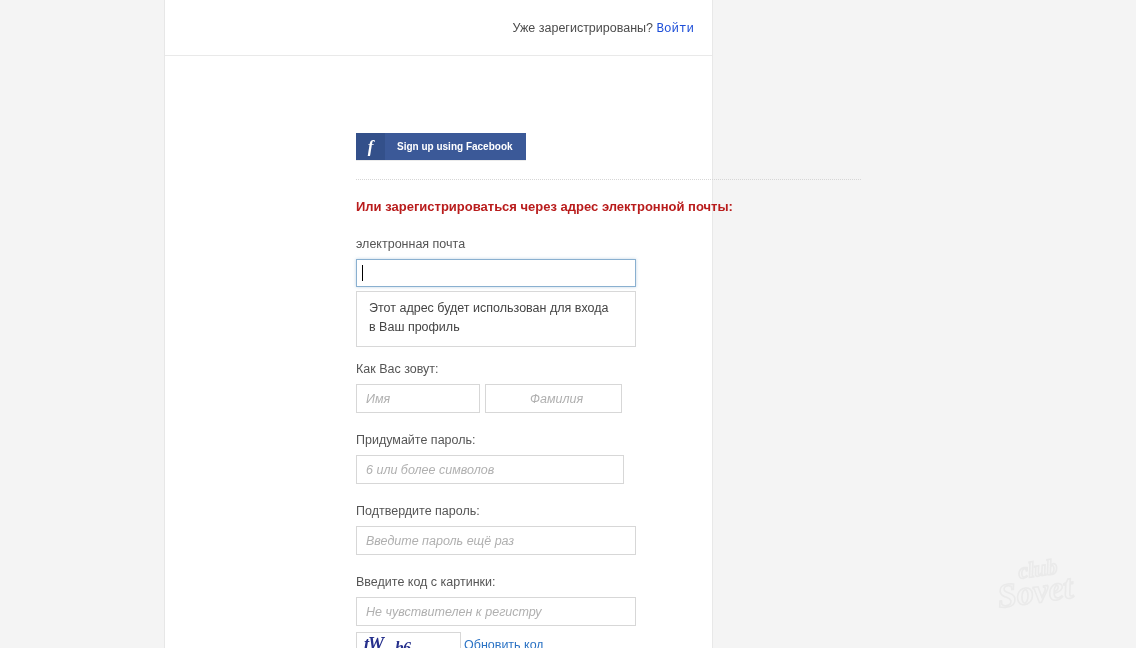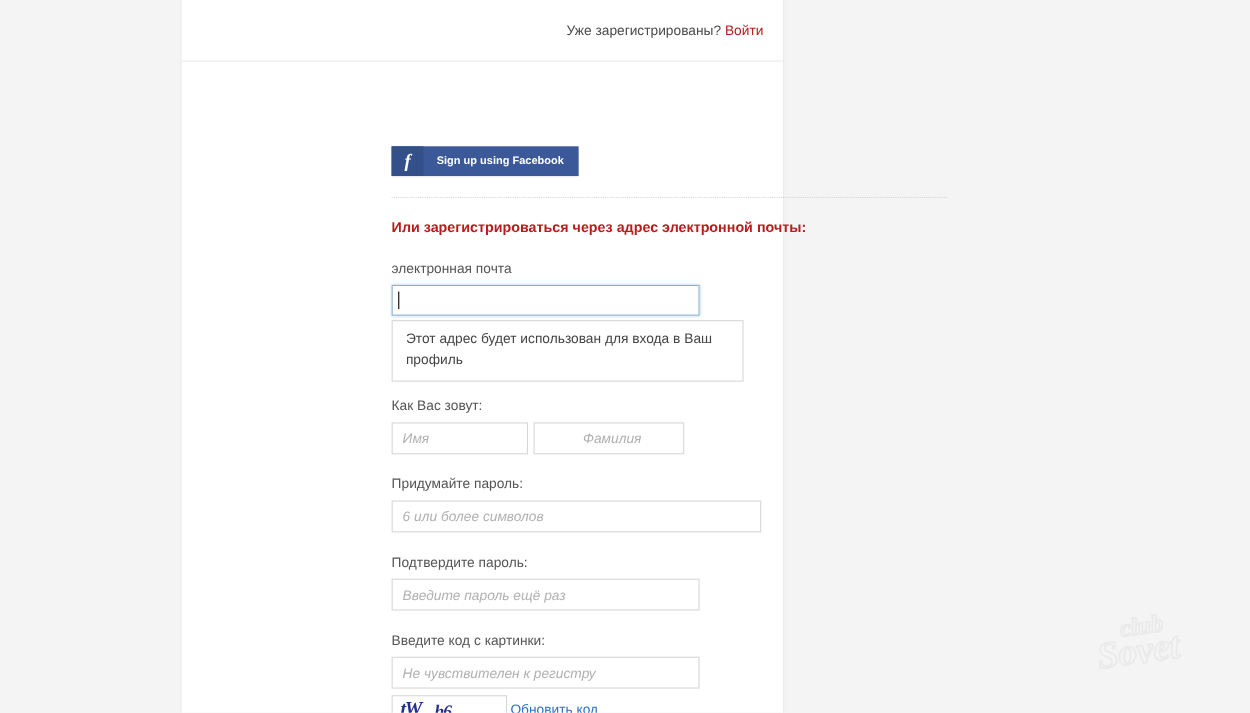--- a/index.html
+++ b/index.html
@@ -63,9 +63,10 @@
     white-space: nowrap;
   }
   #signin-wrap .login-link {
-    color: #b91c1c;
+    color: #1d4ed8;
     text-decoration: none;
     cursor: pointer;
+    font-family: Liberation Mono, monospace;
   }
 
   

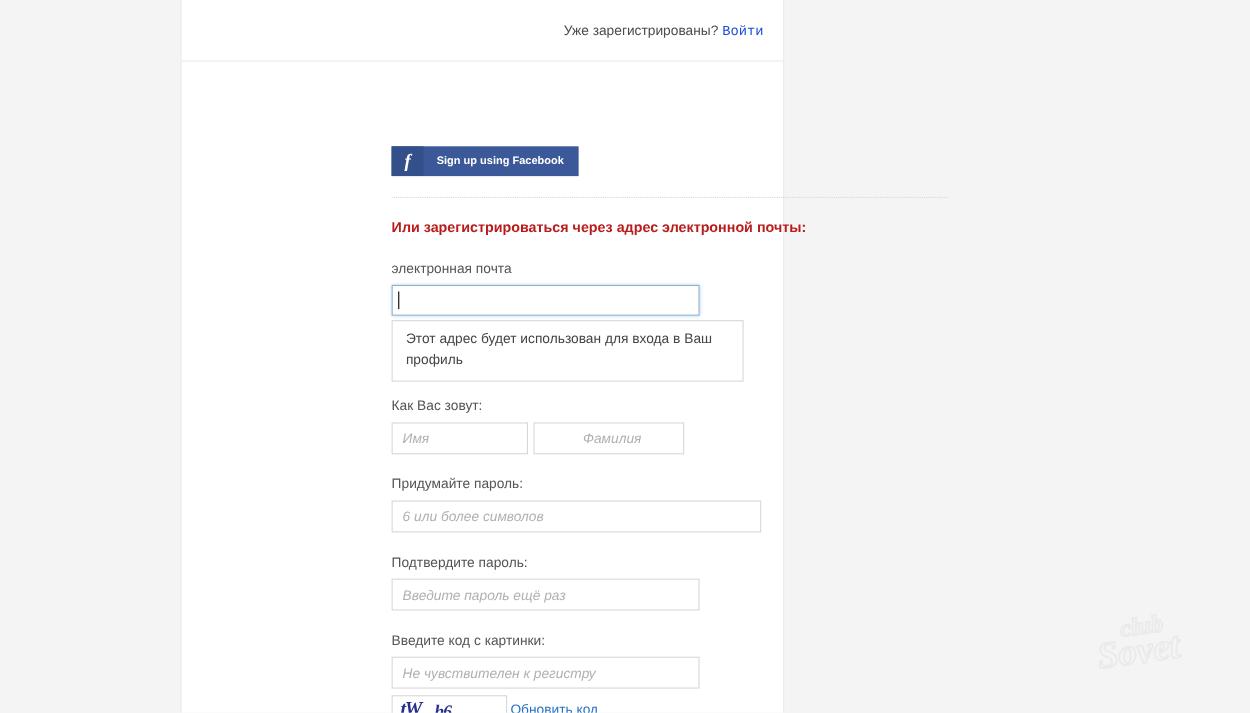--- a/index.html
+++ b/index.html
@@ -189,7 +189,7 @@
     position: absolute;
     left: 191px;
     top: 235px;
-    width: 320px;
+    width: 280px;
     border: 1px solid #d8d8d8;
     background: #ffffff;
     padding: 7px 22px 9px 12px;

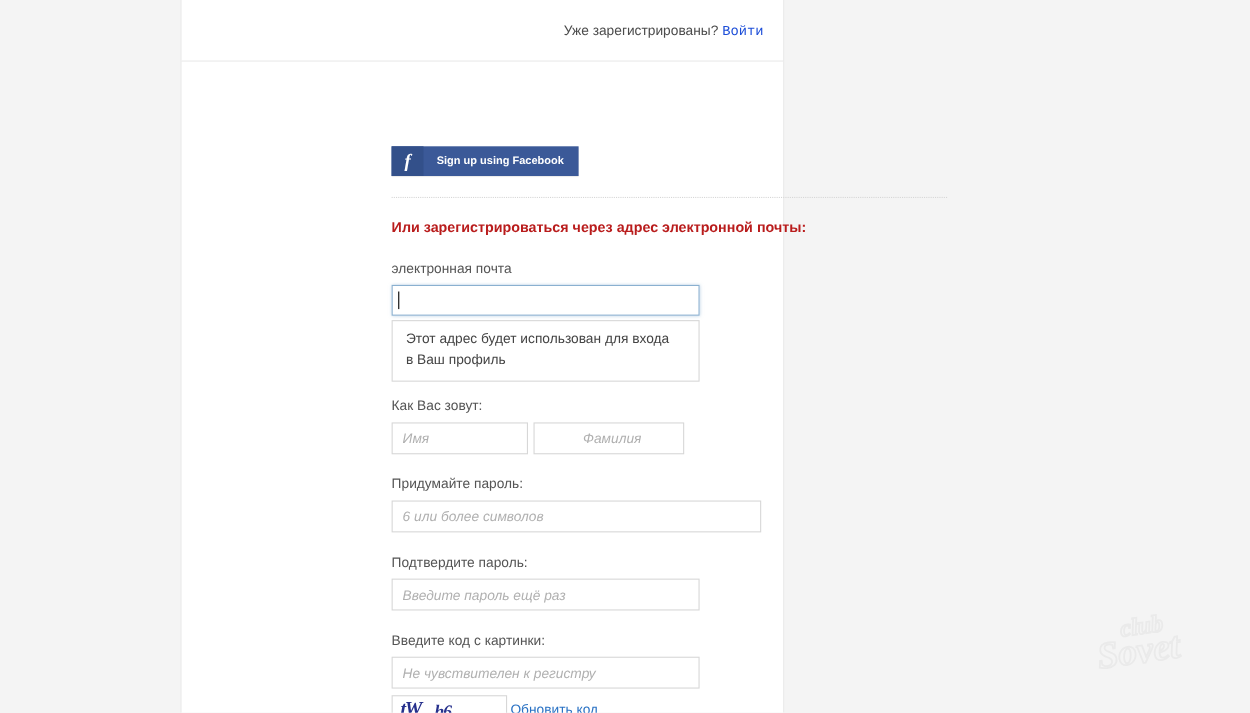--- a/index.html
+++ b/index.html
@@ -205,7 +205,7 @@
 
   
   #label-password { left: 191px; top: 377px; }
-  #password-input { left: 191px; top: 399px; width: 336px; }
+  #password-input { left: 191px; top: 399px; width: 268px; }
 
   #label-password2 { left: 191px; top: 448px; }
   #password2-input { left: 191px; top: 470px; width: 280px; }

